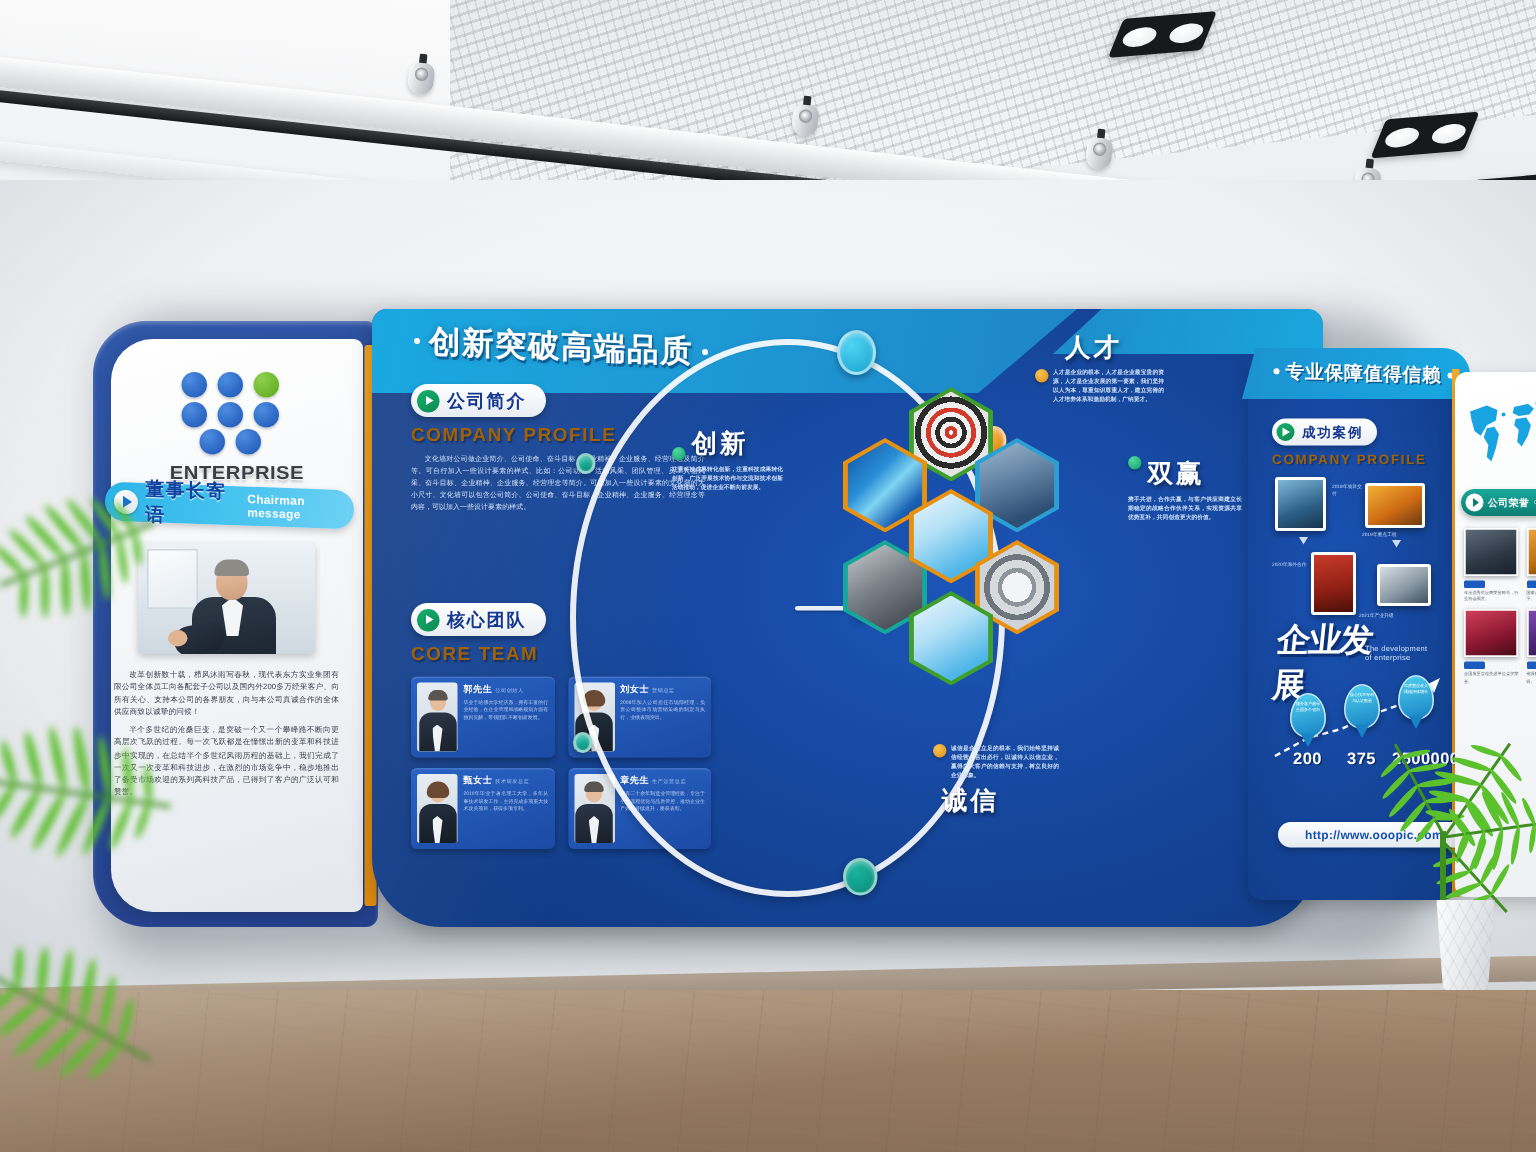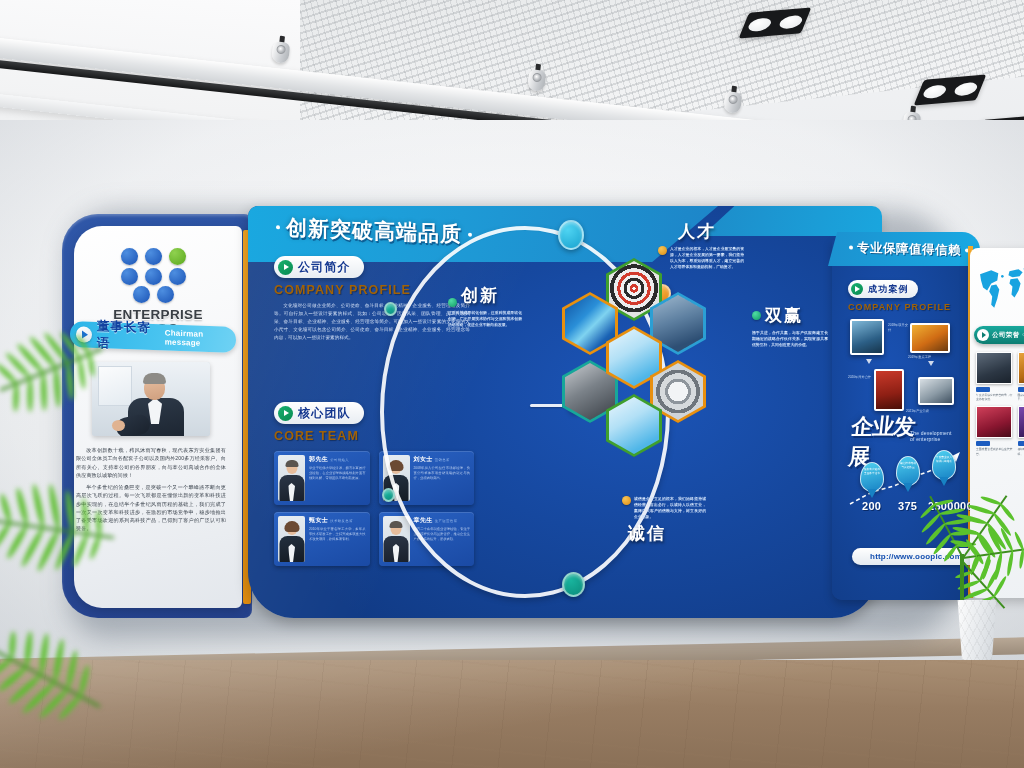--- a/index.html
+++ b/index.html
@@ -646,7 +646,7 @@
       <div class="hl-desc" style="margin-top:3px;">注重科技成果转化创新，注重科技成果转化创新，广泛开展技术协作与交流和技术创新活动推动，促进企业不断向前发展。</div>
     </div>
 
-    <div class="hexlabel" style="left:596px;top:24px;width:86px;font-family:Liberation Mono, monospace;">
+    <div class="hexlabel" style="left:628px;top:24px;width:86px;font-family:Liberation Mono, monospace;">
       <div class="hl-big" style="margin-left:20px;">人才</div>
       <div style="display:flex;gap:3px;margin-top:3px;">
         <span class="bullet-dot"></span>

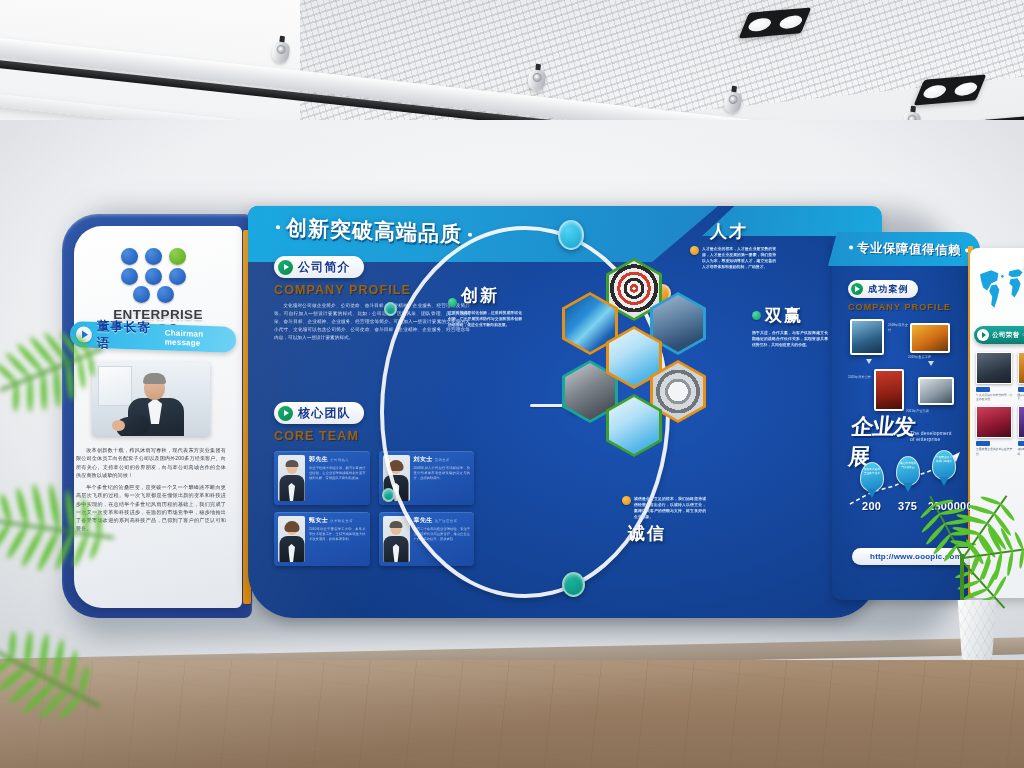--- a/index.html
+++ b/index.html
@@ -655,7 +655,7 @@
     </div>
 
     <div class="hexlabel" style="left:690px;top:108px;width:76px;">
-      <div style="display:flex;align-items:center;gap:4px;">
+      <div style="display:flex;gap:4px;">
         <span class="bullet-dot g"></span>
         <span class="hl-big">双赢</span>
       </div>

